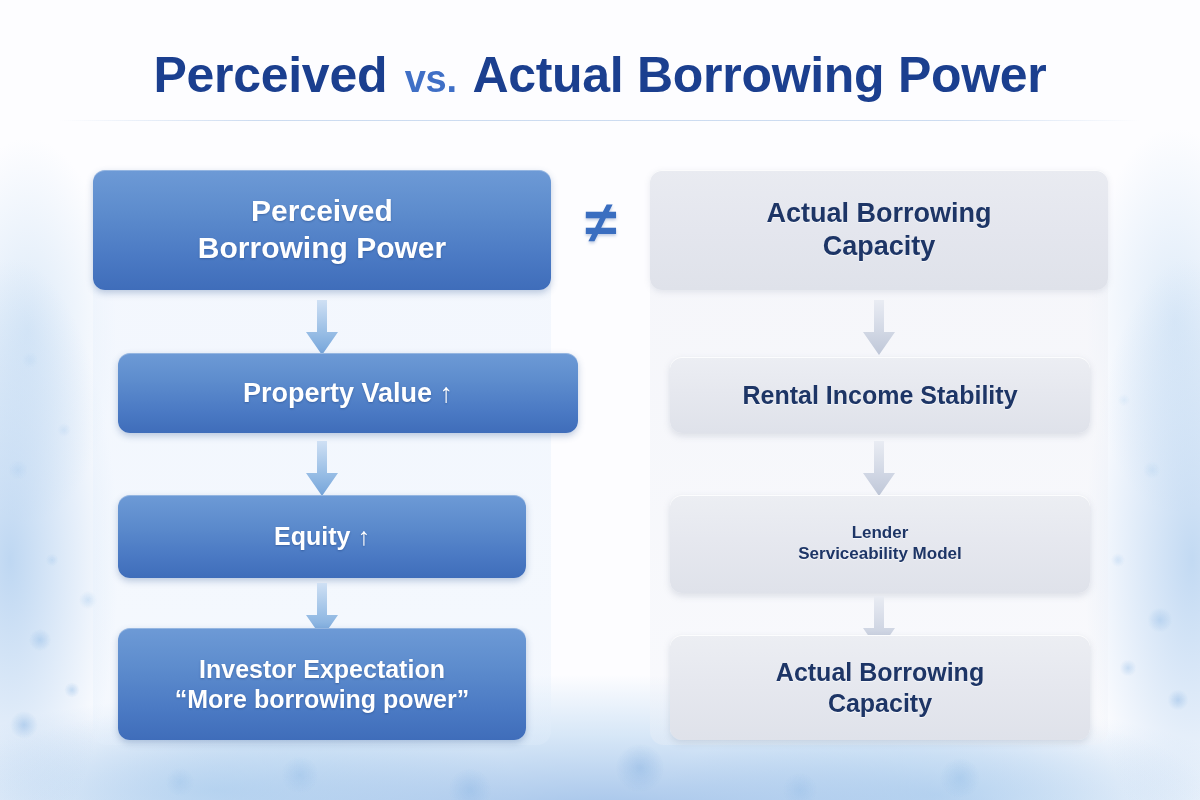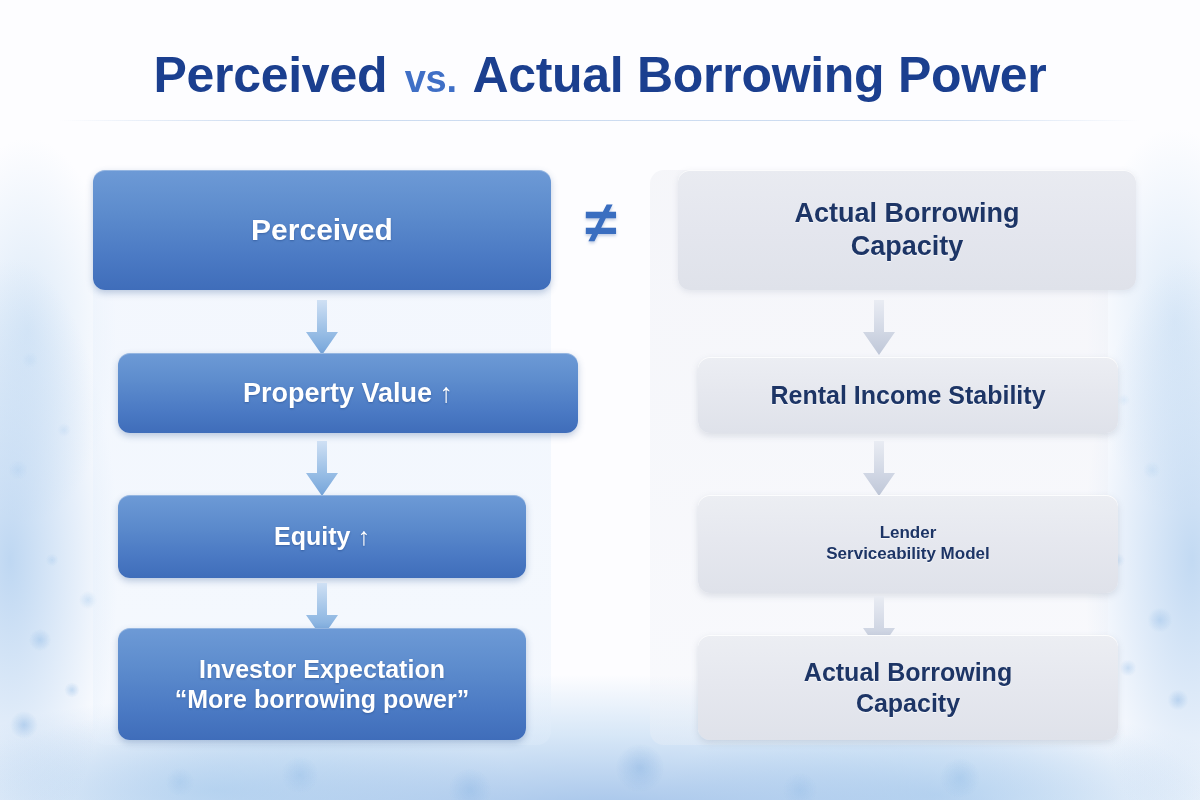--- a/index.html
+++ b/index.html
@@ -150,7 +150,6 @@
     background: linear-gradient(180deg, #eceef3 0%, #e6e8ef 45%, #dfe2ea 100%);
     box-shadow: 0 3px 7px rgba(120,130,155,0.22), inset 0 1px 0 rgba(255,255,255,0.85);
     text-shadow: 0 1px 1px rgba(255,255,255,0.75);
-    margin-left: 28px;
   }
 
   

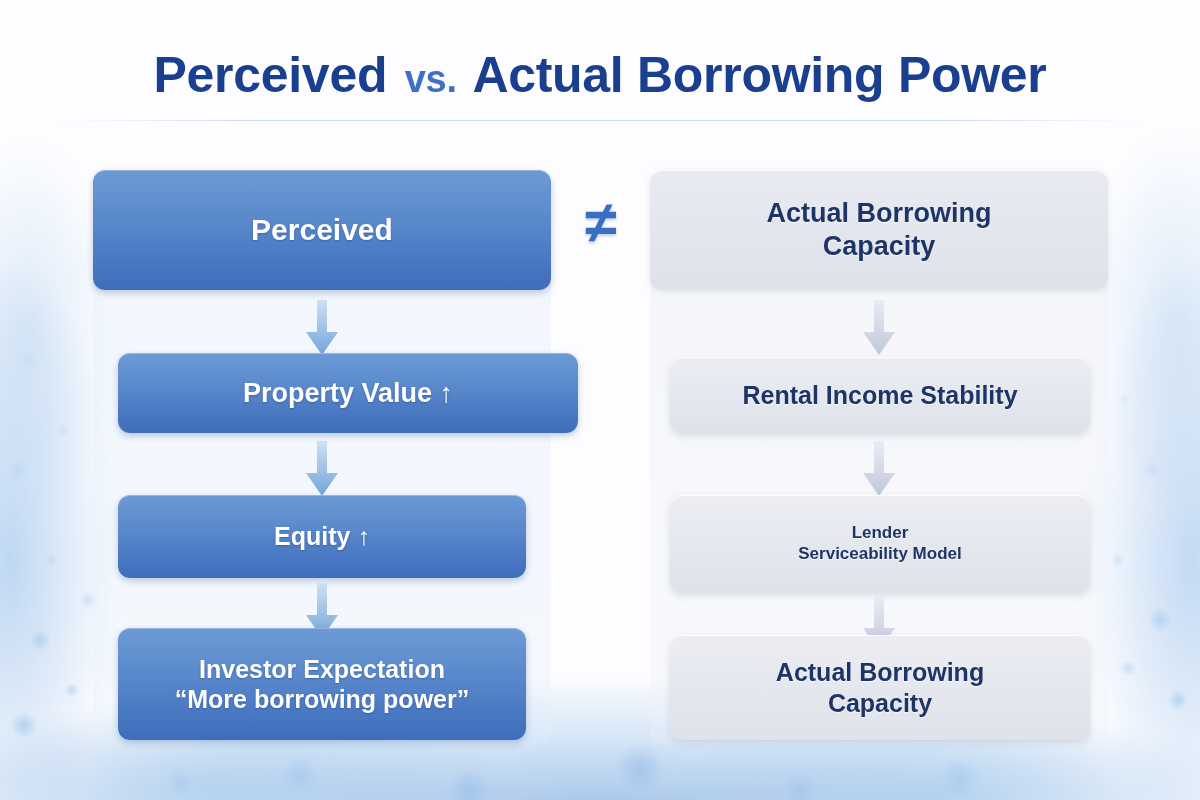--- a/index.html
+++ b/index.html
@@ -195,6 +195,7 @@
   <div class="node blue" style="left:93px; top:170px; width:458px; height:120px; font-size:30px;">
     <div>
       <div>Perceived</div>
+      <div>Borrowing Power</div>
     </div>
   </div>
 

